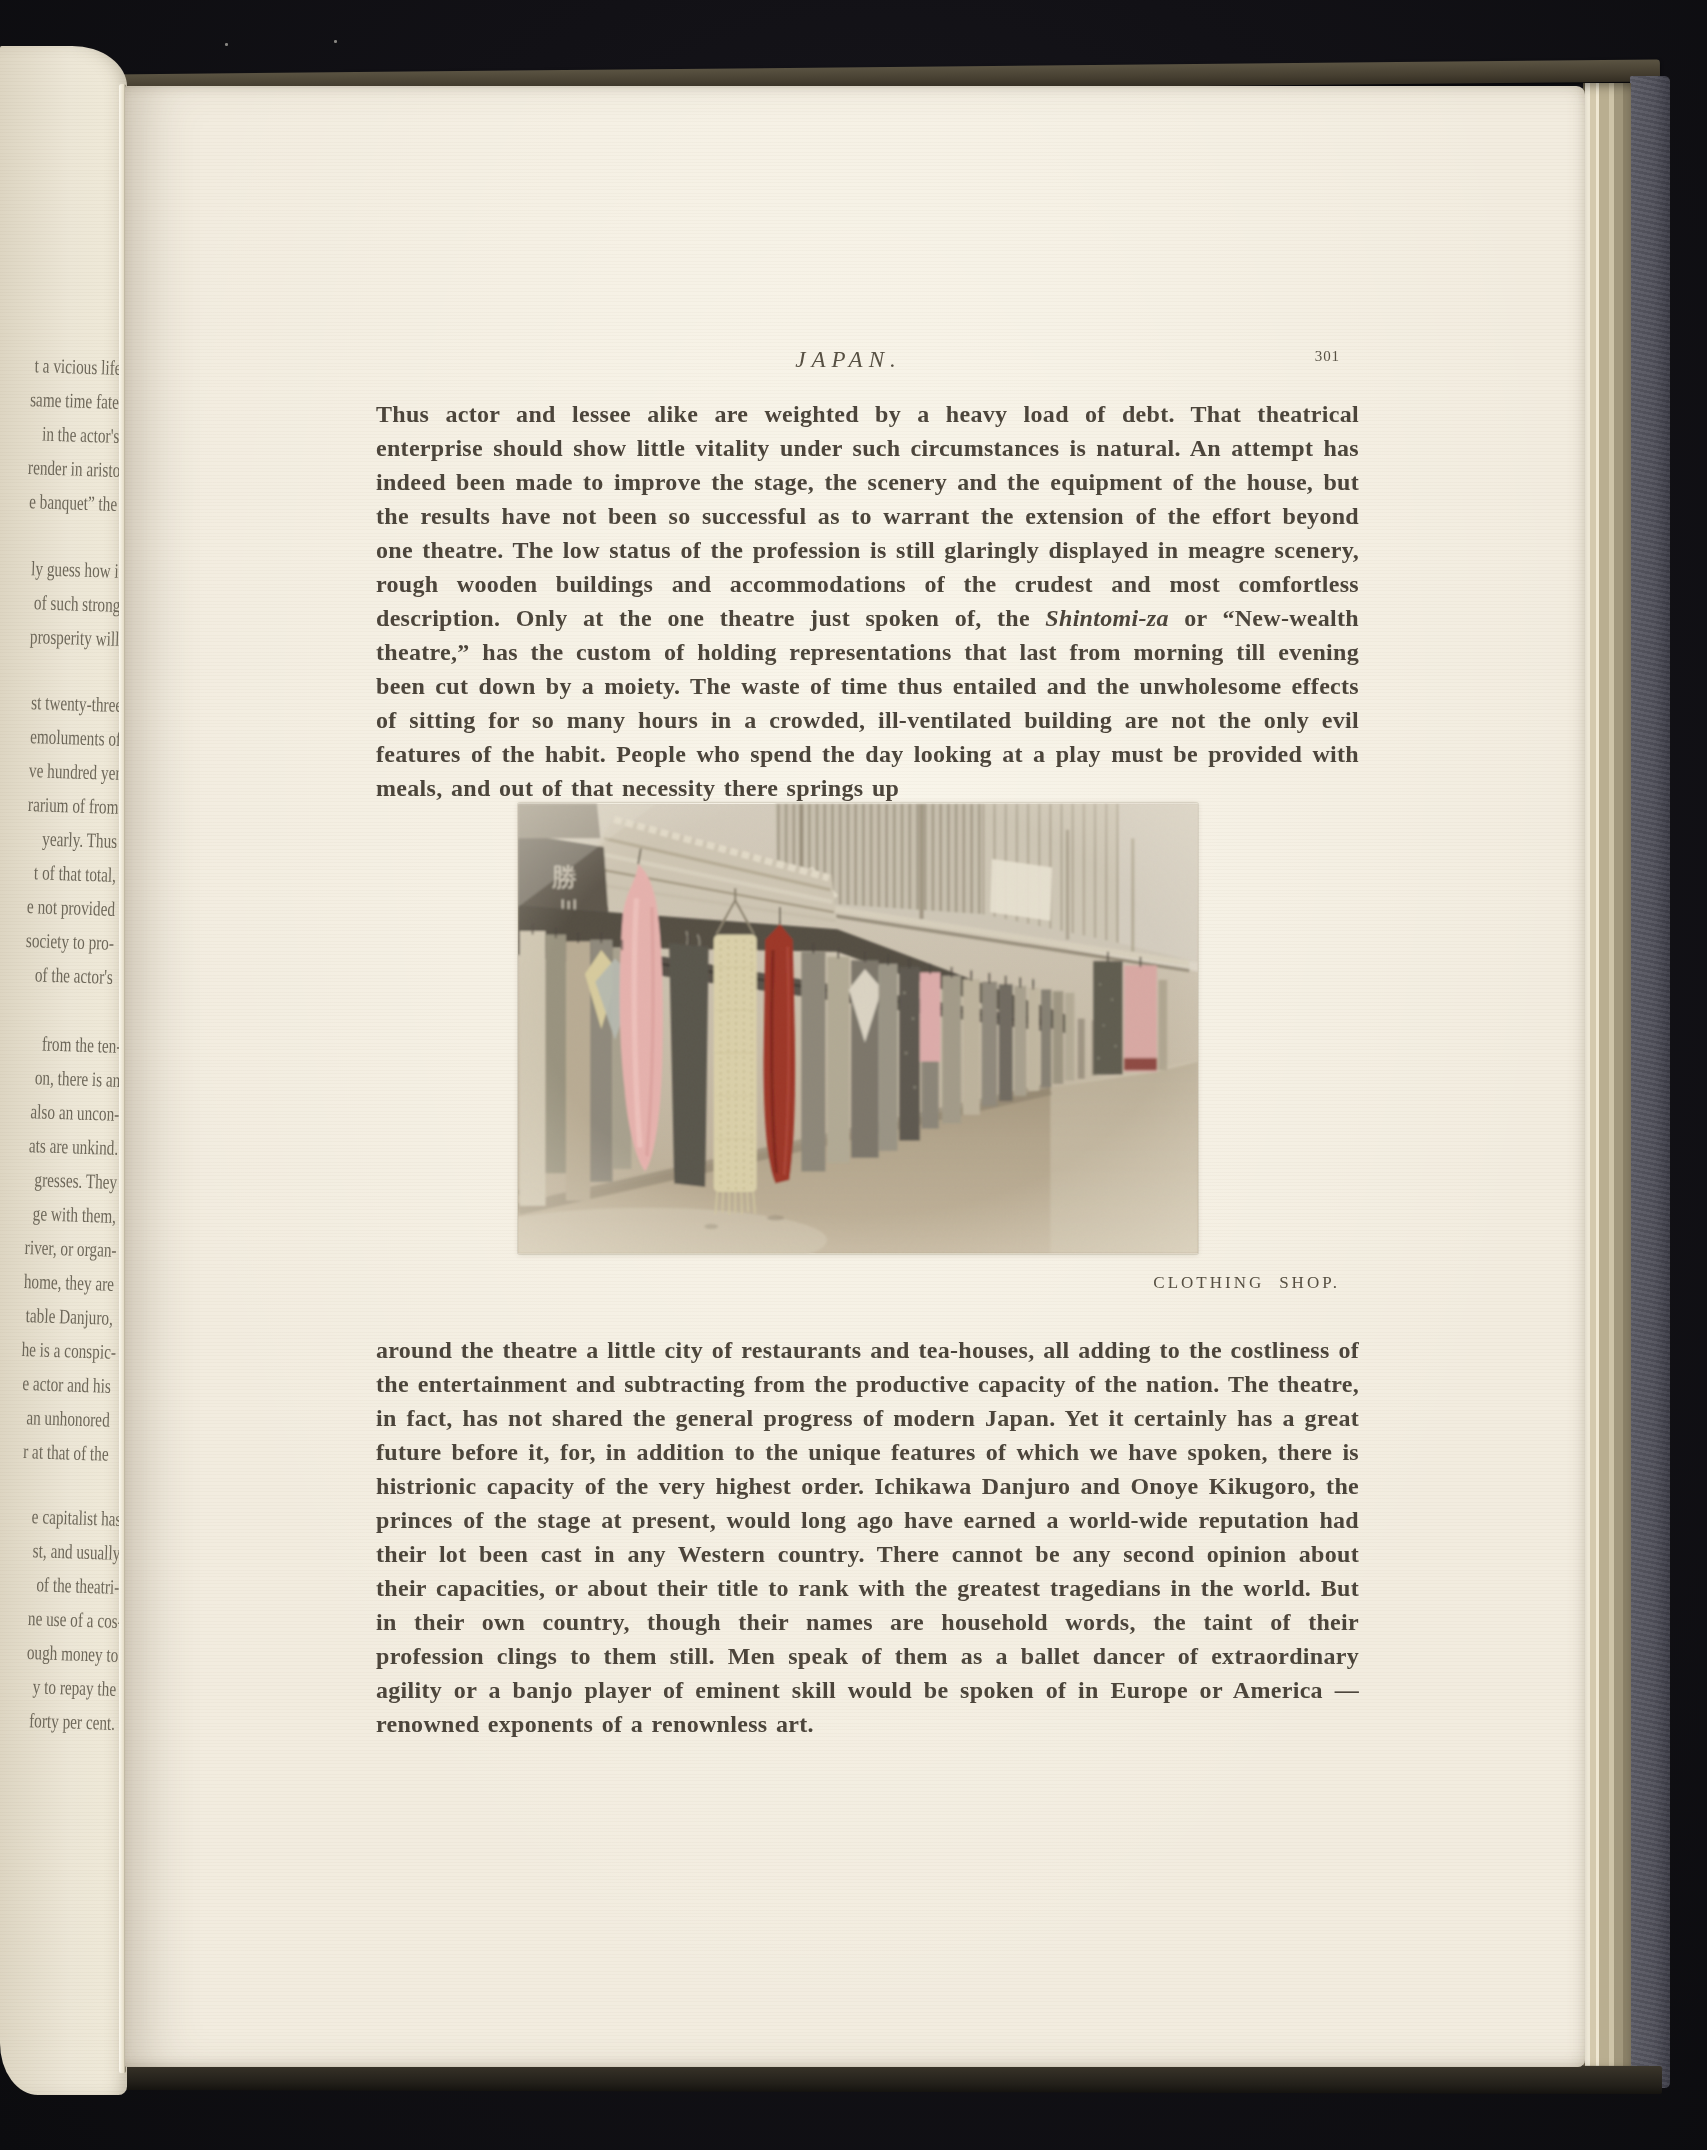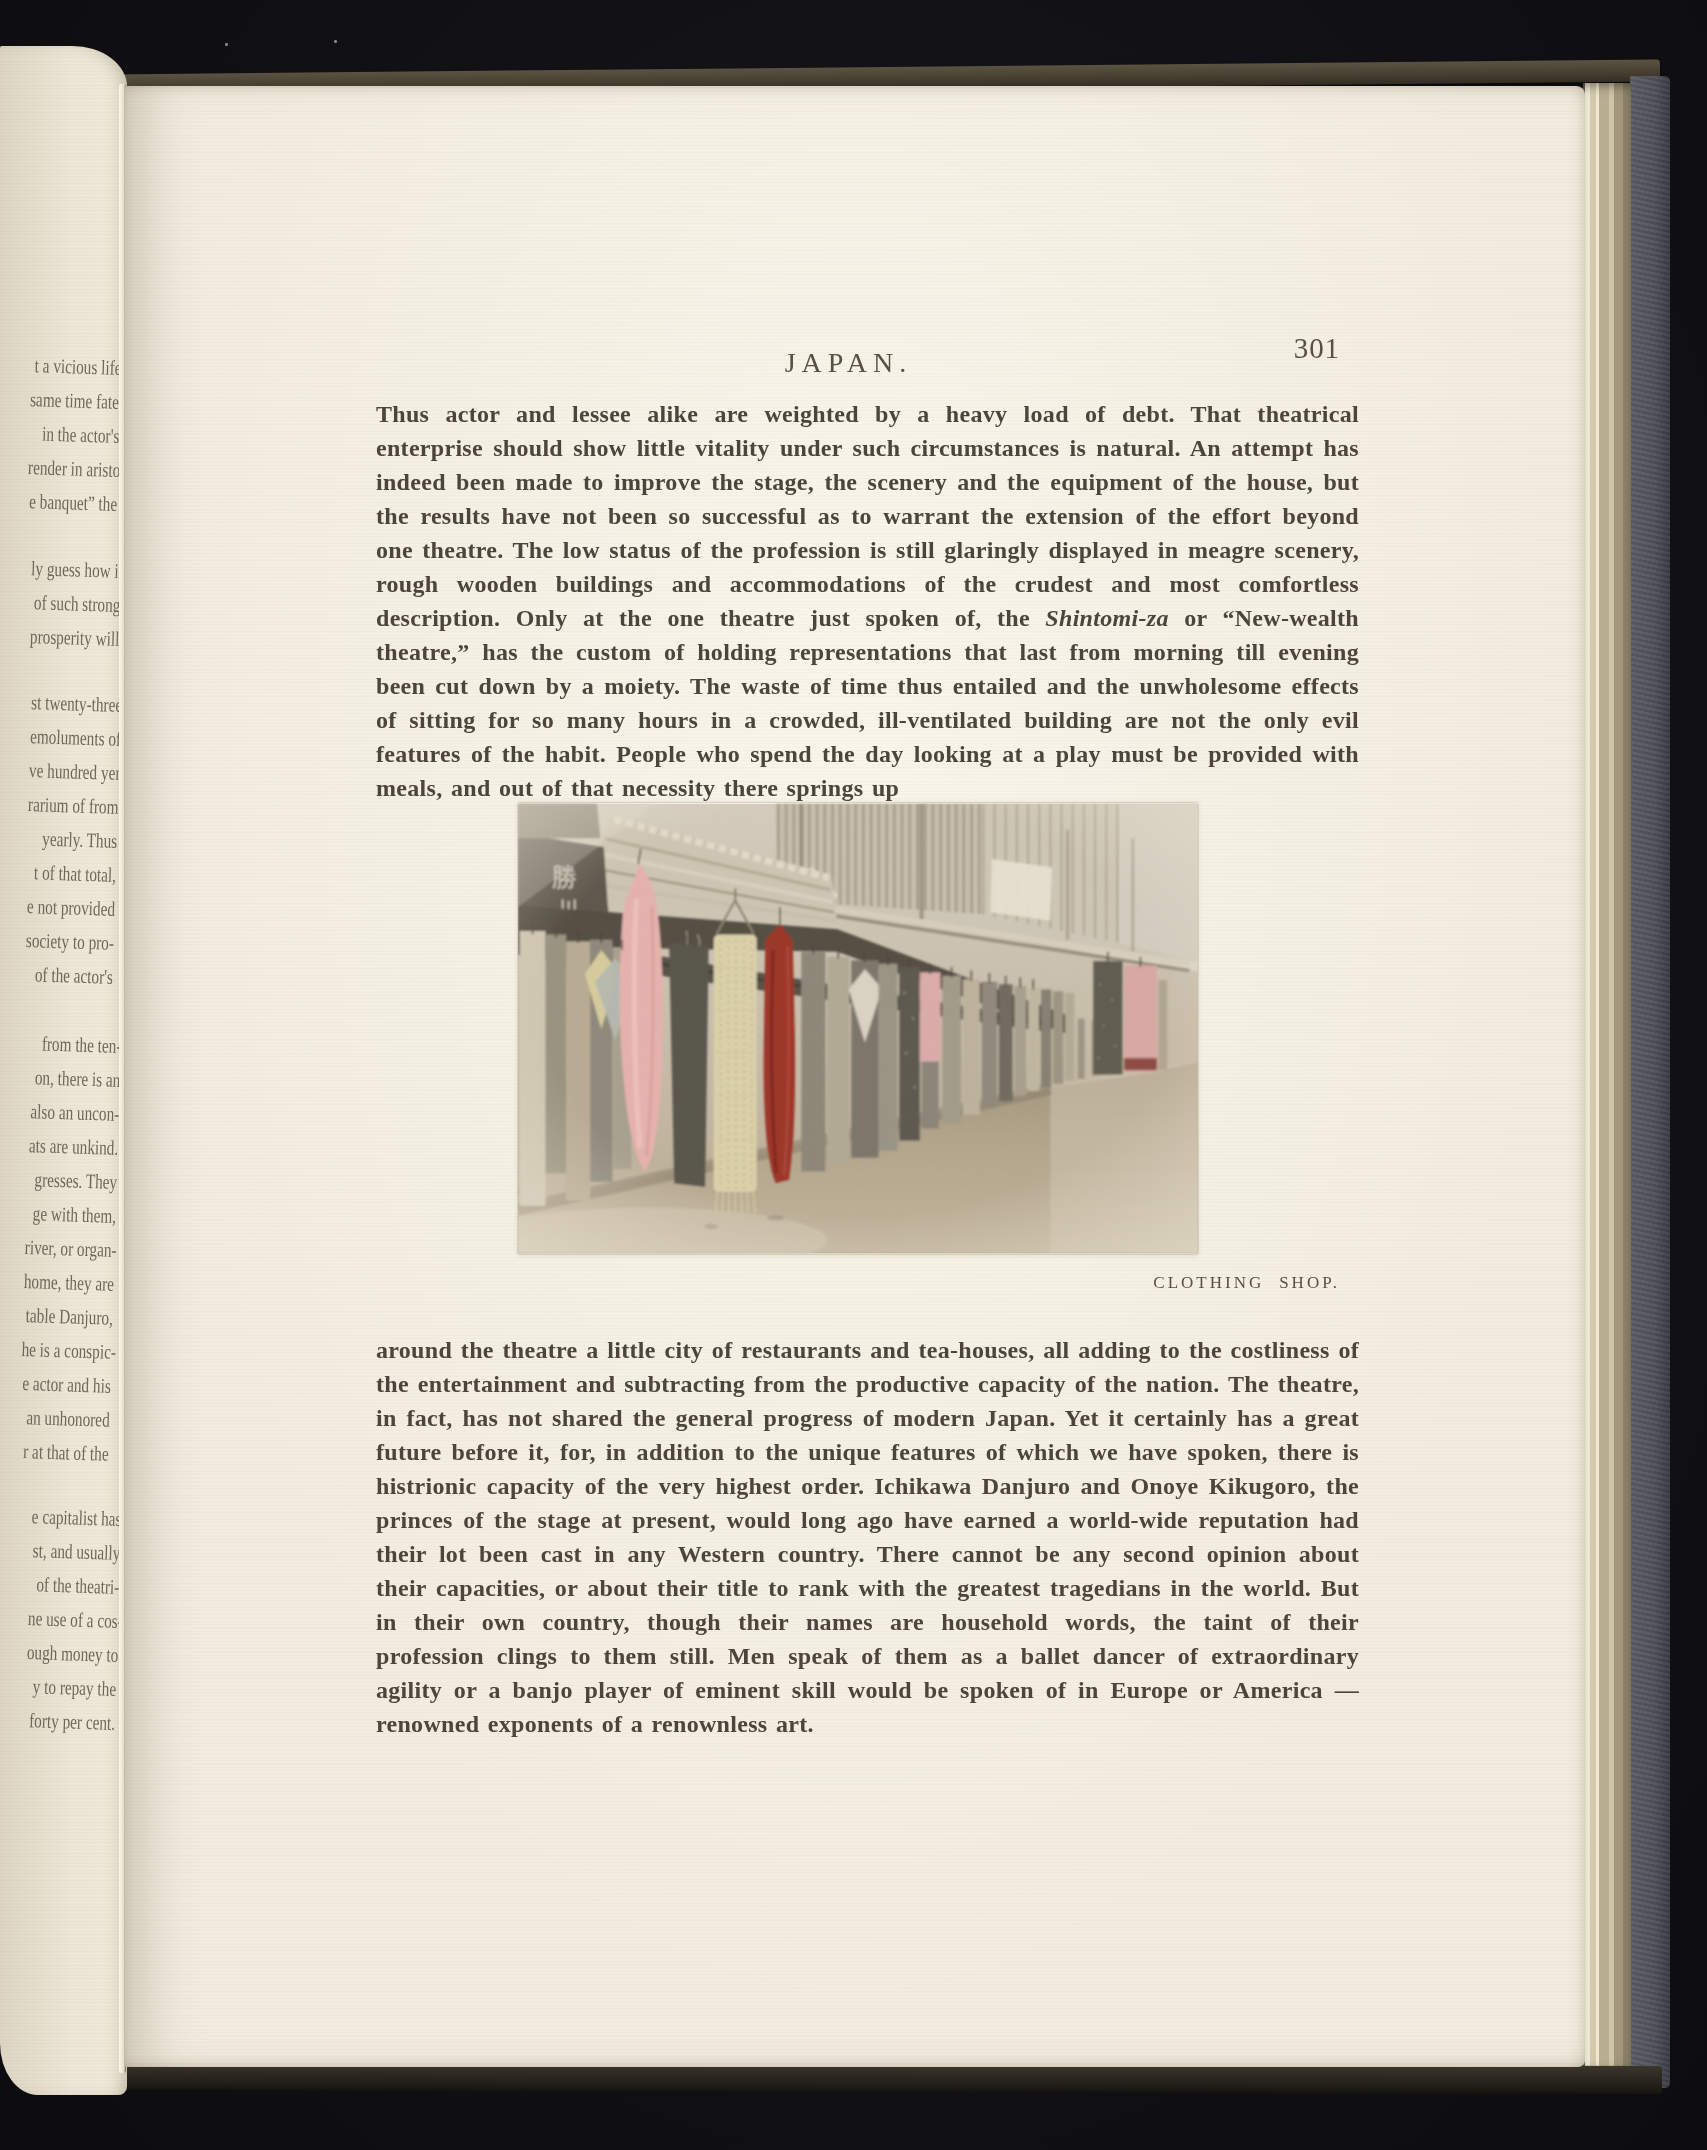--- a/index.html
+++ b/index.html
@@ -76,7 +76,7 @@
   }
   .running-head{
     left:357px;top:347px;width:983px;text-align:center;
-    font-size:28px;letter-spacing:6px;color:#575043;
+    font-size:23px;letter-spacing:6px;color:#575043;font-style:italic;
   }
   .page-number{
     left:1237px;top:332px;width:103px;text-align:right;

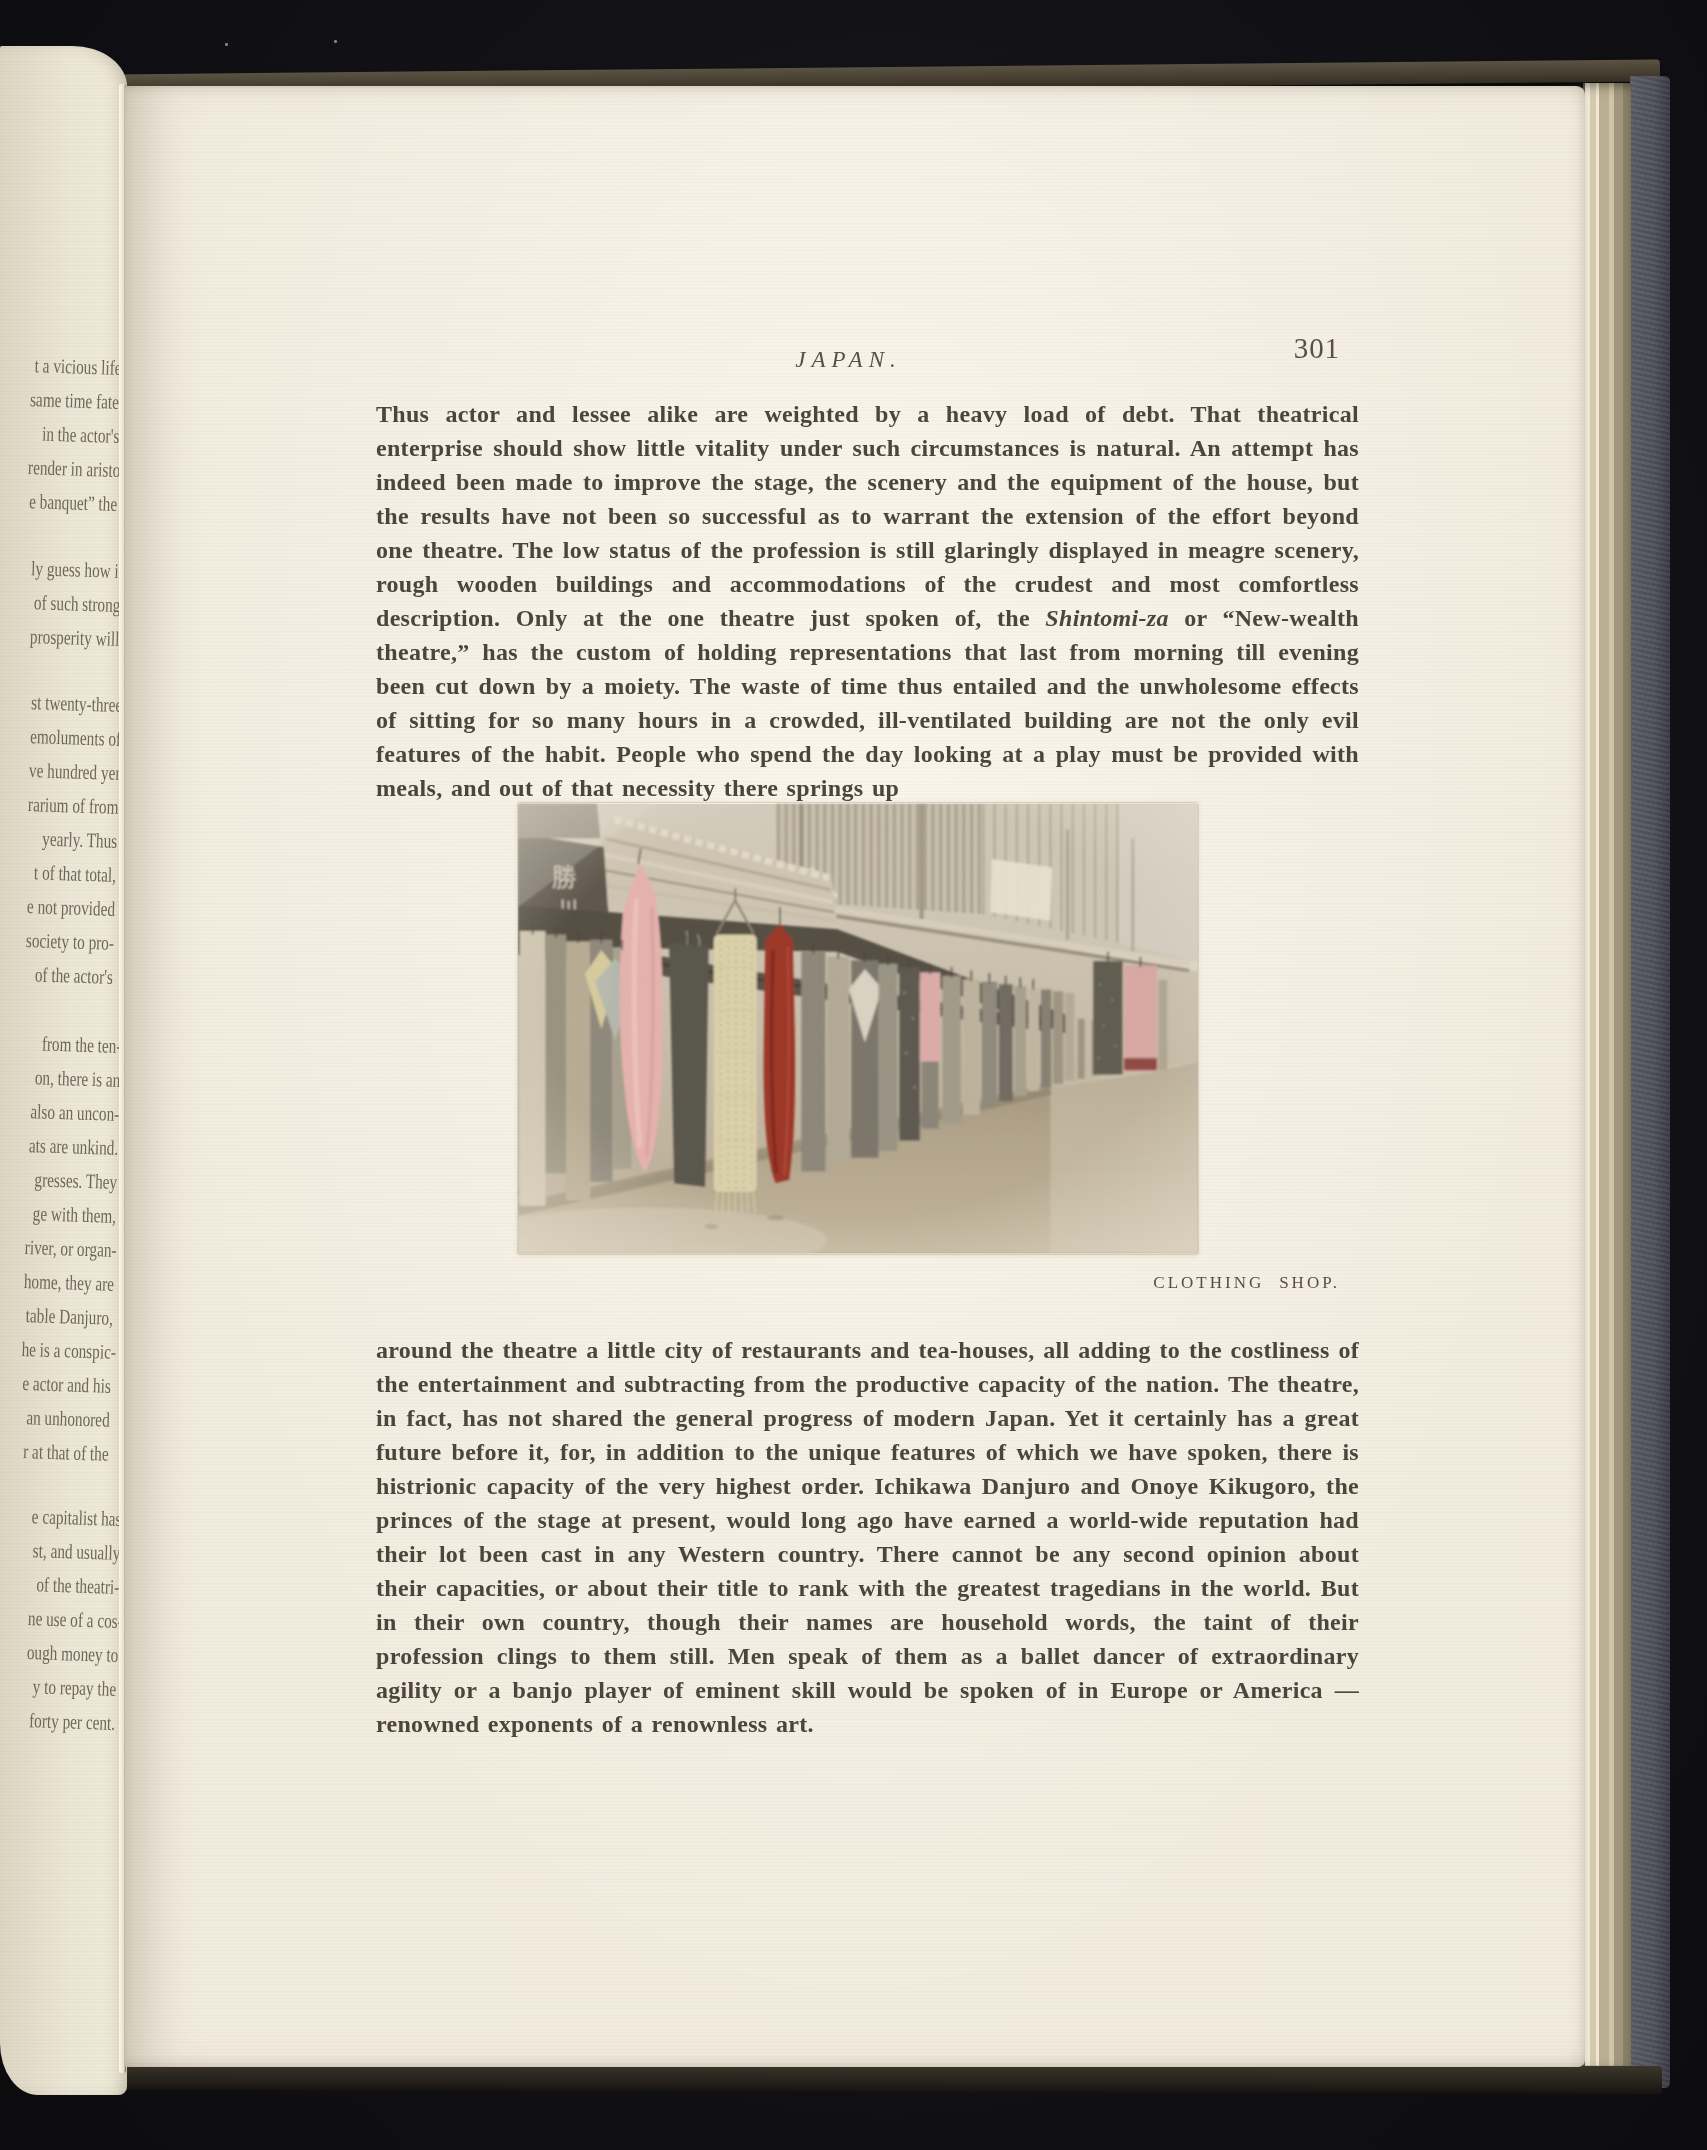--- a/index.html
+++ b/index.html
@@ -79,8 +79,8 @@
     font-size:23px;letter-spacing:6px;color:#575043;font-style:italic;
   }
   .page-number{
-    left:1237px;top:332px;width:103px;text-align:right;
-    font-size:29px;letter-spacing:0.9px;color:#575043;
+    left:1237px;top:348px;width:103px;text-align:right;
+    font-size:15px;letter-spacing:0.9px;color:#575043;
     font-variant-numeric:oldstyle-nums;
   }
   .body-par{

